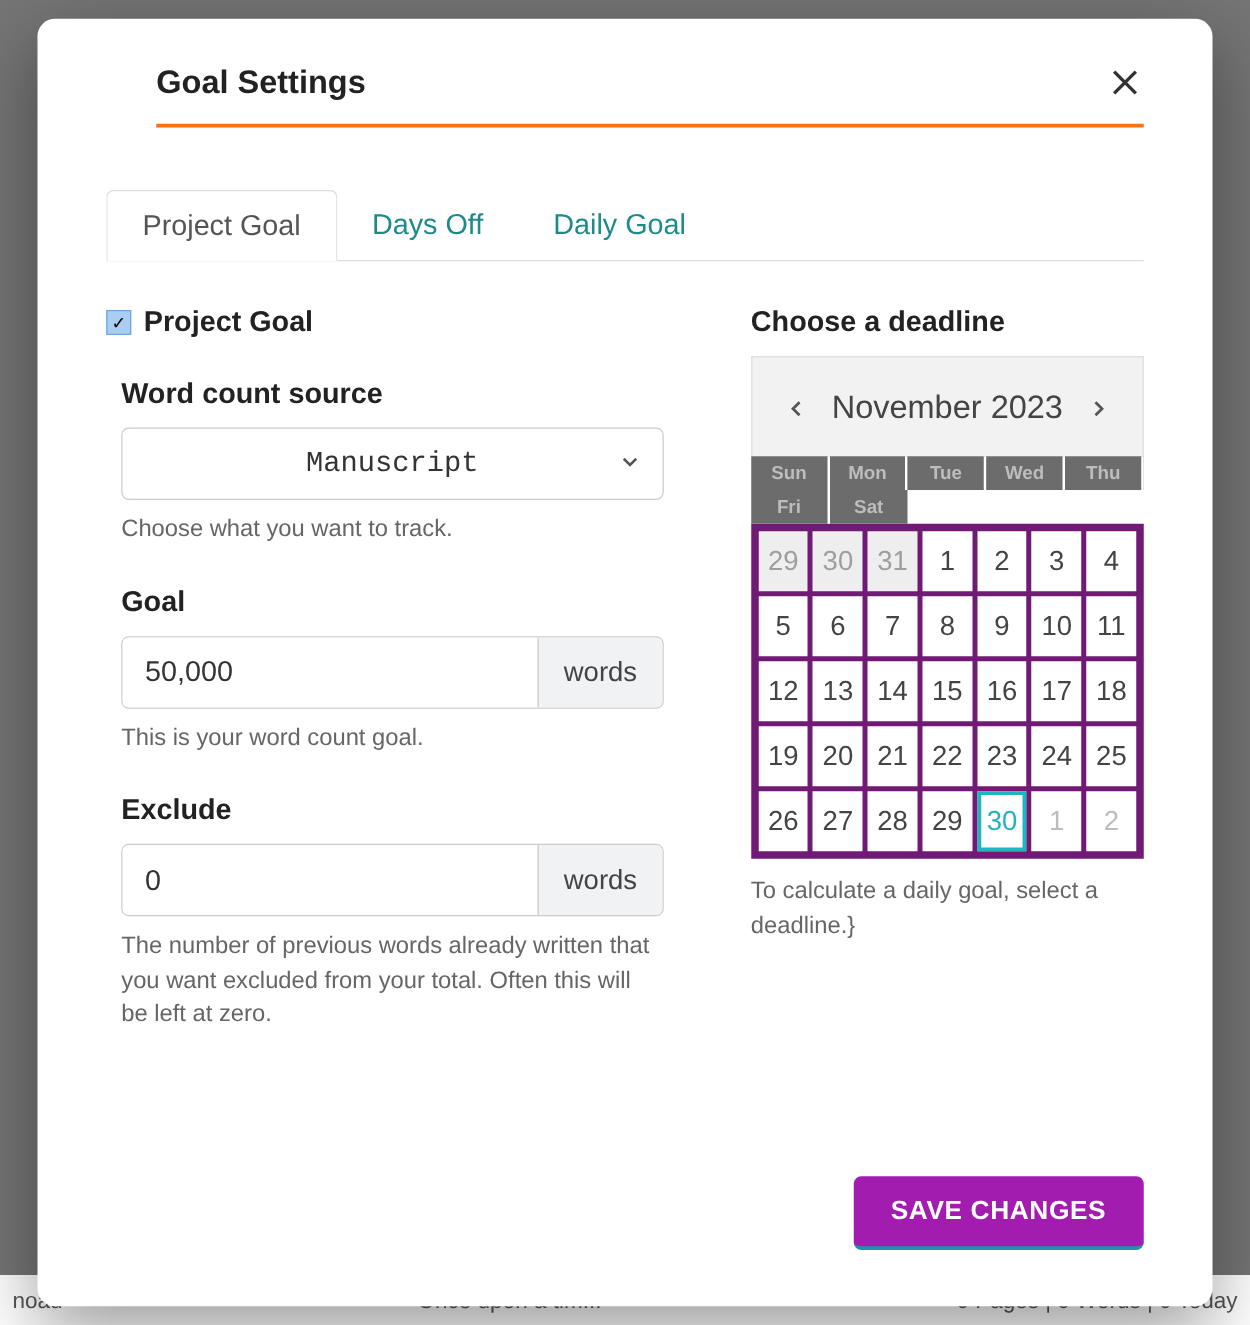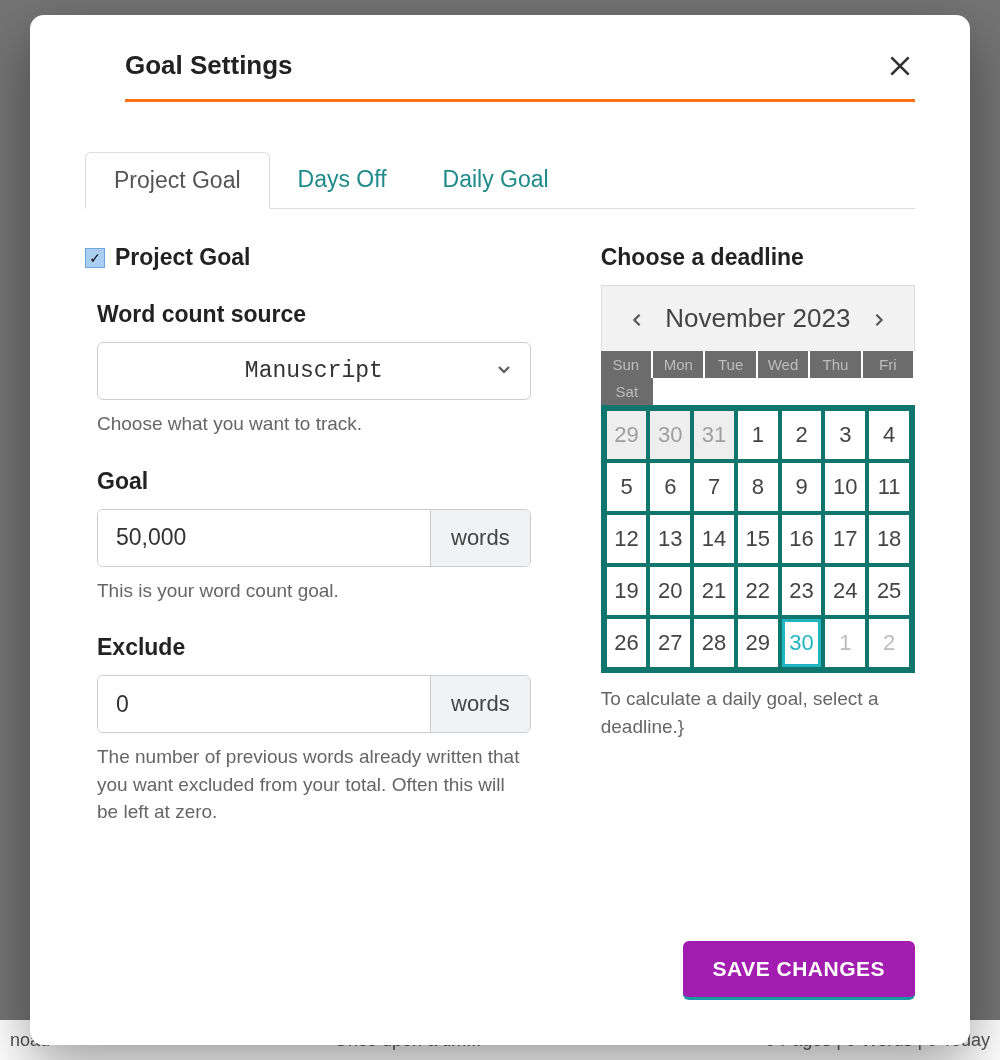--- a/index.html
+++ b/index.html
@@ -87,7 +87,7 @@
   .cal-hdr {
     background: #f2f2f2; border: 1px solid #ddd; border-bottom: none;
     display: flex; align-items: center; justify-content: space-between;
-    height: 66px; padding: 0 20px;
+    height: 80px; padding: 0 20px;
     font-size: 26px; color: #444;
   }
   .cal-nav { cursor: pointer; padding: 8px; }

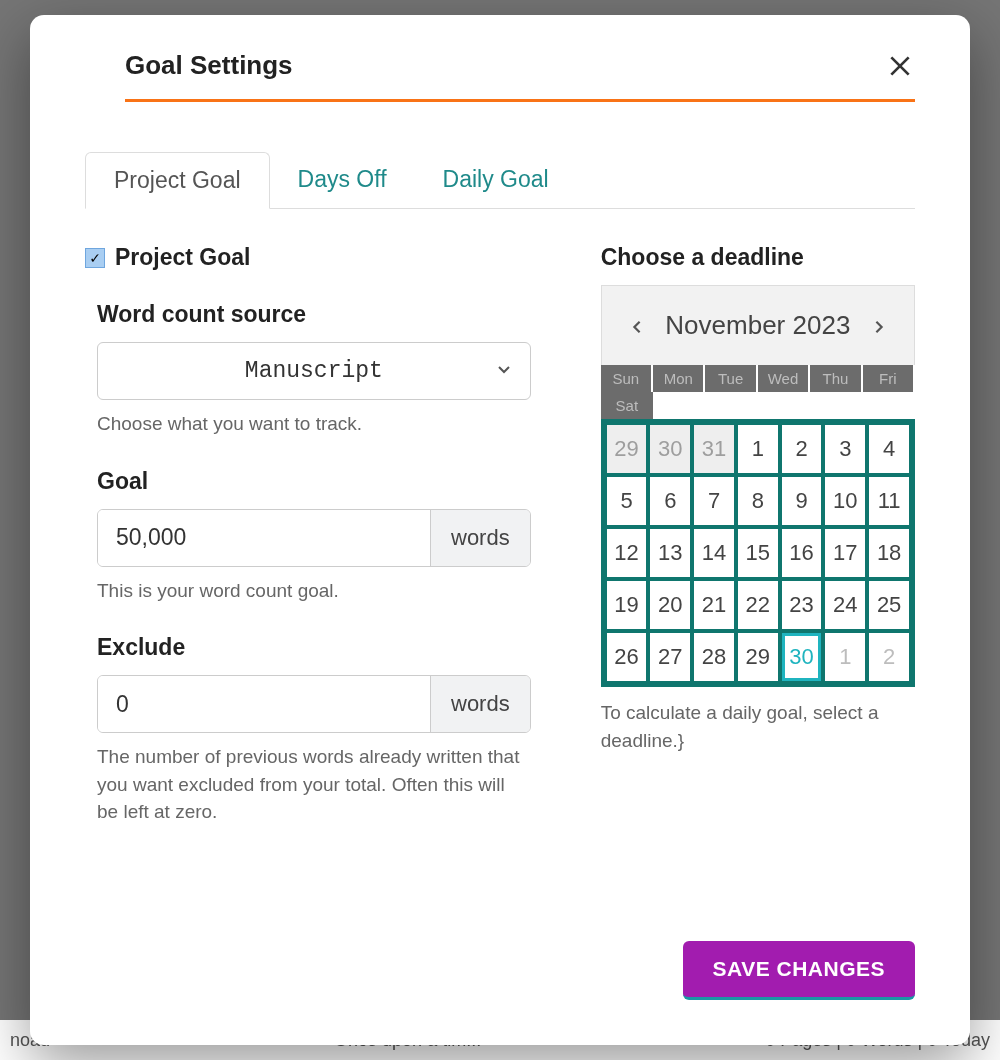--- a/index.html
+++ b/index.html
@@ -92,7 +92,7 @@
   }
   .cal-nav { cursor: pointer; padding: 8px; }
   .cal-nav svg { width: 14px; height: 14px; stroke: #555; stroke-width: 2.5; fill: none; }
-  .dow-row { display: grid; grid-template-columns: repeat(6, 1fr); }
+  .dow-row { display: grid; grid-template-columns: repeat(5, 1fr); font-weight: bold; }
   .dow {
     background: #6c6c6c; color: #bdbdbd; font-size: 15px; text-align: center;
     padding: 5px 0; border-right: 2px solid #fff;

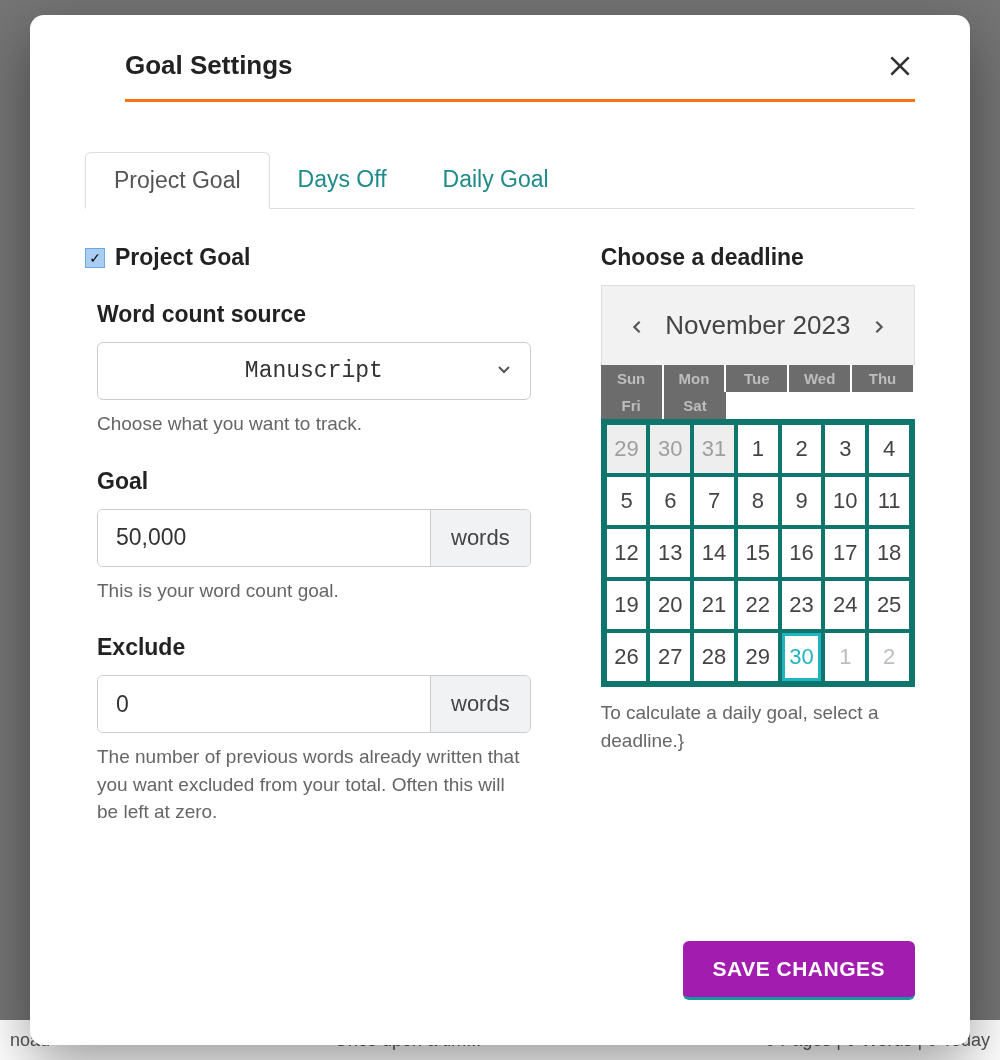--- a/index.html
+++ b/index.html
@@ -99,7 +99,7 @@
   }
   .dow:last-child { border-right: none; }
   .cal-body {
-    background: #0f766e; padding: 2px;
+    background: #701a75; padding: 2px;
   }
   .cal-grid { display: grid; grid-template-columns: repeat(7, 1fr); gap: 4px; padding: 4px; }
   .day {

